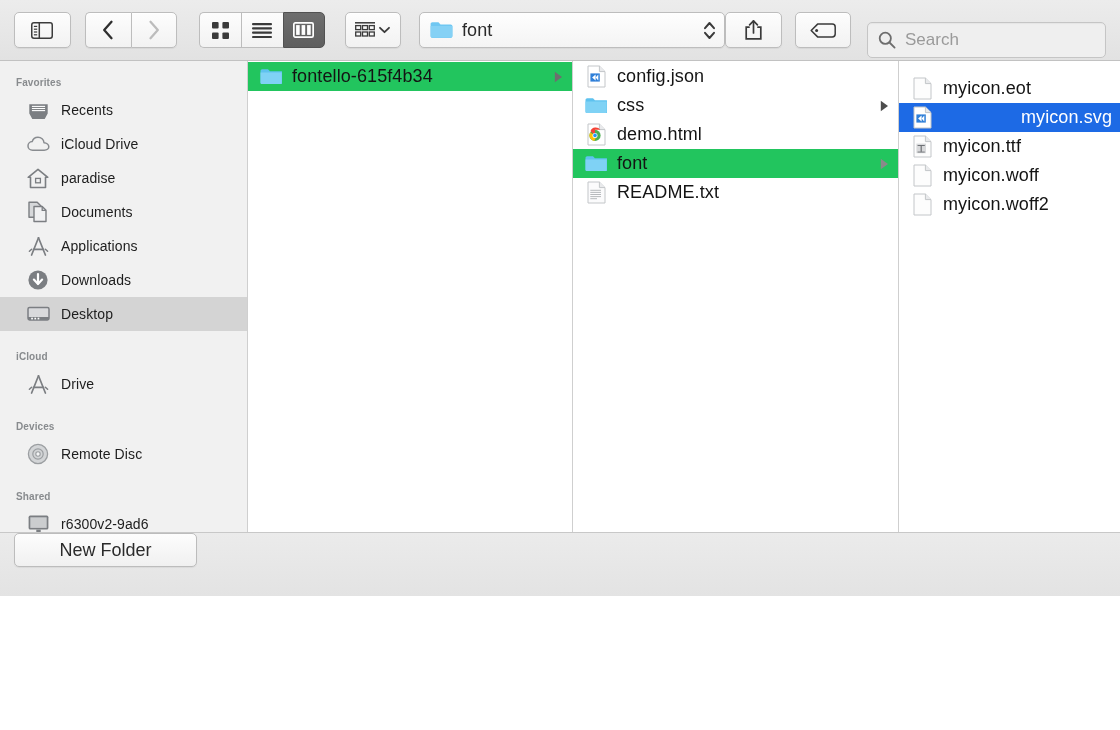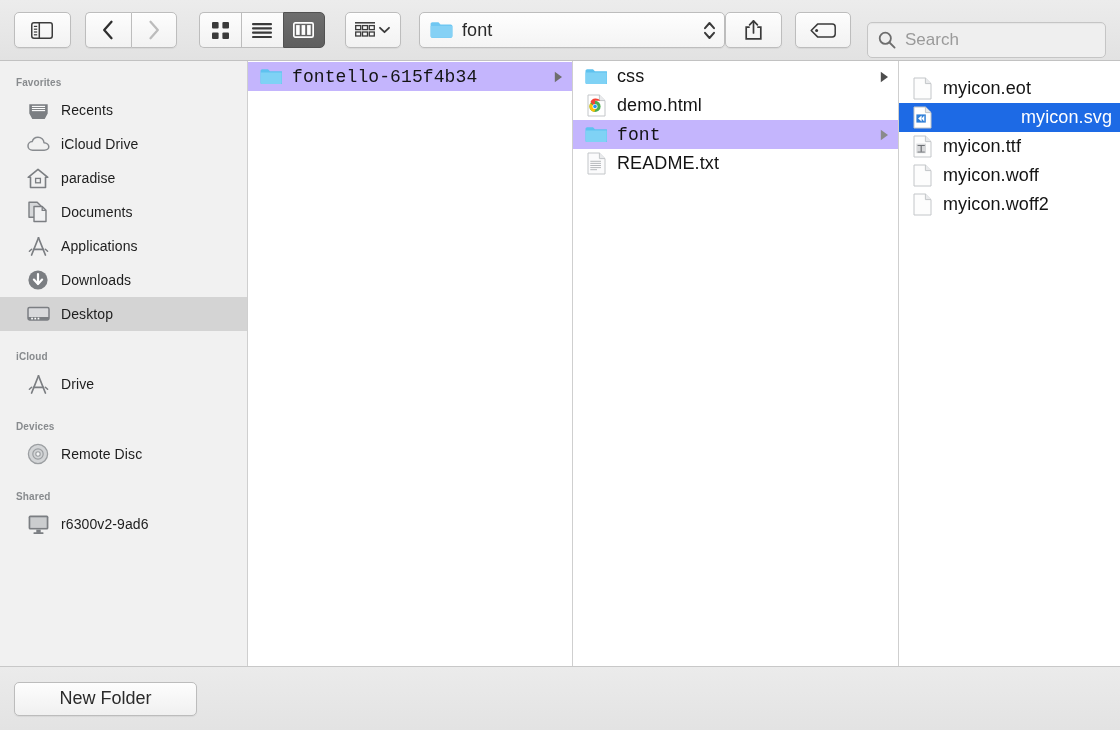--- a/index.html
+++ b/index.html
@@ -16,7 +16,7 @@
   #window {
     position: relative;
     width: 1120px;
-    height: 730px;
+    height: 596px;
     background: #ffffff;
     display: flex;
     flex-direction: column;

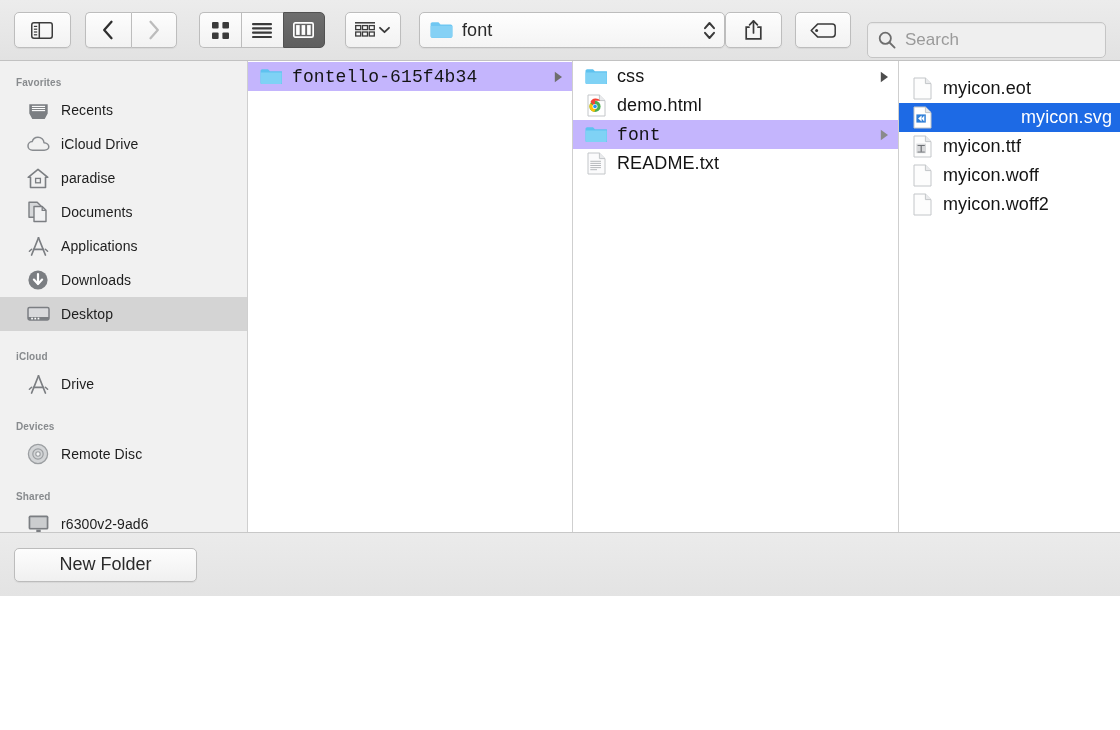--- a/index.html
+++ b/index.html
@@ -191,7 +191,7 @@
     color: #141414;
   }
   .row.sel-active { background: #1d6ae5; color: #ffffff; text-align: right; }
-  .row.sel-inactive { background: #c4b5fd; font-family: Liberation Mono, monospace; }
+  .row.sel-inactive { background: #22c55e; }
 
   .row-icon {
     width: 22px; height: 24px;

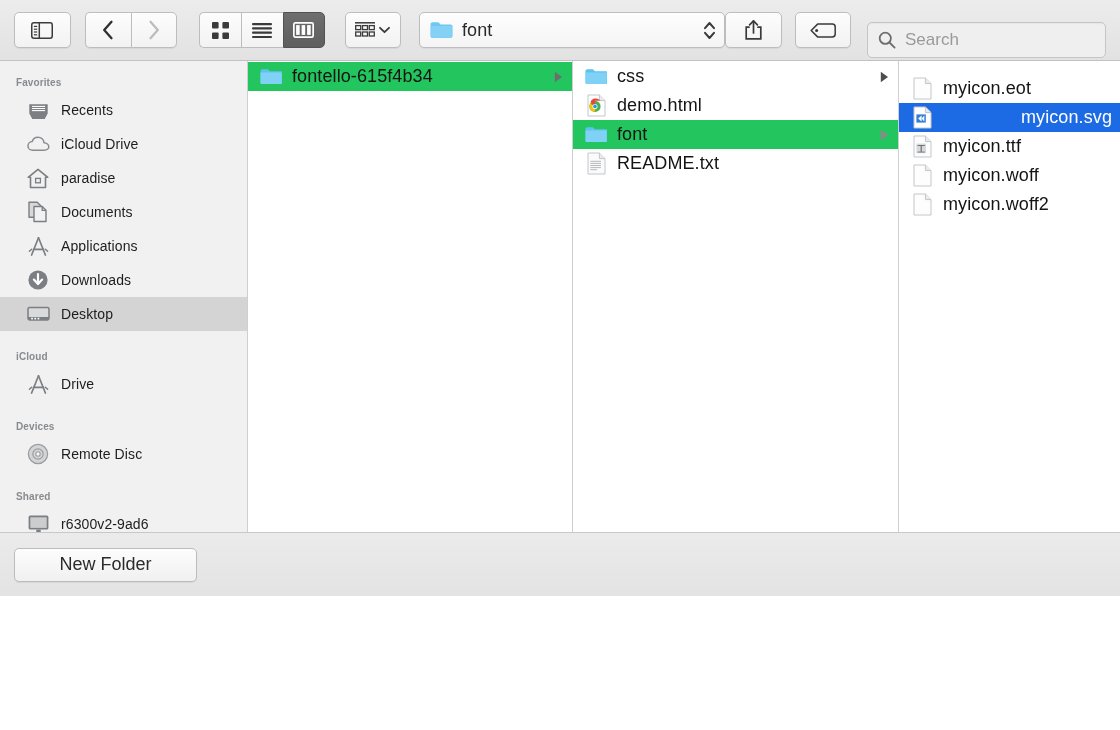--- a/index.html
+++ b/index.html
@@ -535,6 +535,18 @@
 
       <div class="col col-2">
 
+        <div class="row">
+          <span class="row-icon">
+            <svg class="ico" width="19" height="23" viewBox="0 0 19 23">
+              <path d="M1 1h11.4L18 6.6V22H1V1z" fill="#ffffff" stroke="#c3c6c9" stroke-width="1"></path>
+              <polyline points="12.4,1 12.4,6.6 18,6.6" fill="#e9eaec" stroke="#c3c6c9" stroke-width="1"></polyline>
+              <path d="M3.4 8.4h9.4v8.2H3.4z" fill="#2f7fd8"></path>
+              <polygon points="5.1,12.5 8.6,9.6 8.6,15.4" fill="#ffffff"></polygon>
+              <polygon points="11.3,9.4 11.3,15.6 8.6,12.5" fill="#ffffff"></polygon>
+            </svg>
+          </span>
+          <span class="row-label">config.json</span>
+        </div>
 
         <div class="row">
           <span class="row-icon">

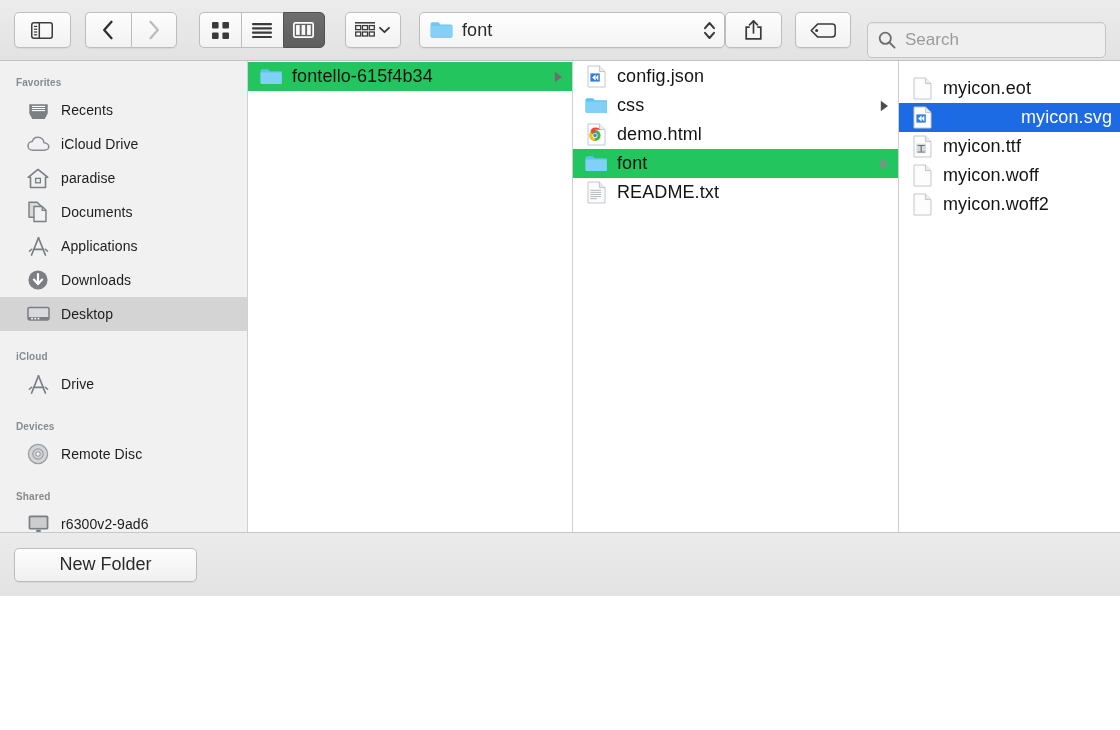--- a/index.html
+++ b/index.html
@@ -220,7 +220,7 @@
     background: linear-gradient(to bottom, #ebebeb 0%, #e3e3e3 100%);
     border-top: 1px solid #c8c8c8;
     display: flex;
-    align-items: center;
+    align-items: flex-start;
     padding-left: 14px;
   }
   .newfolder-btn {

